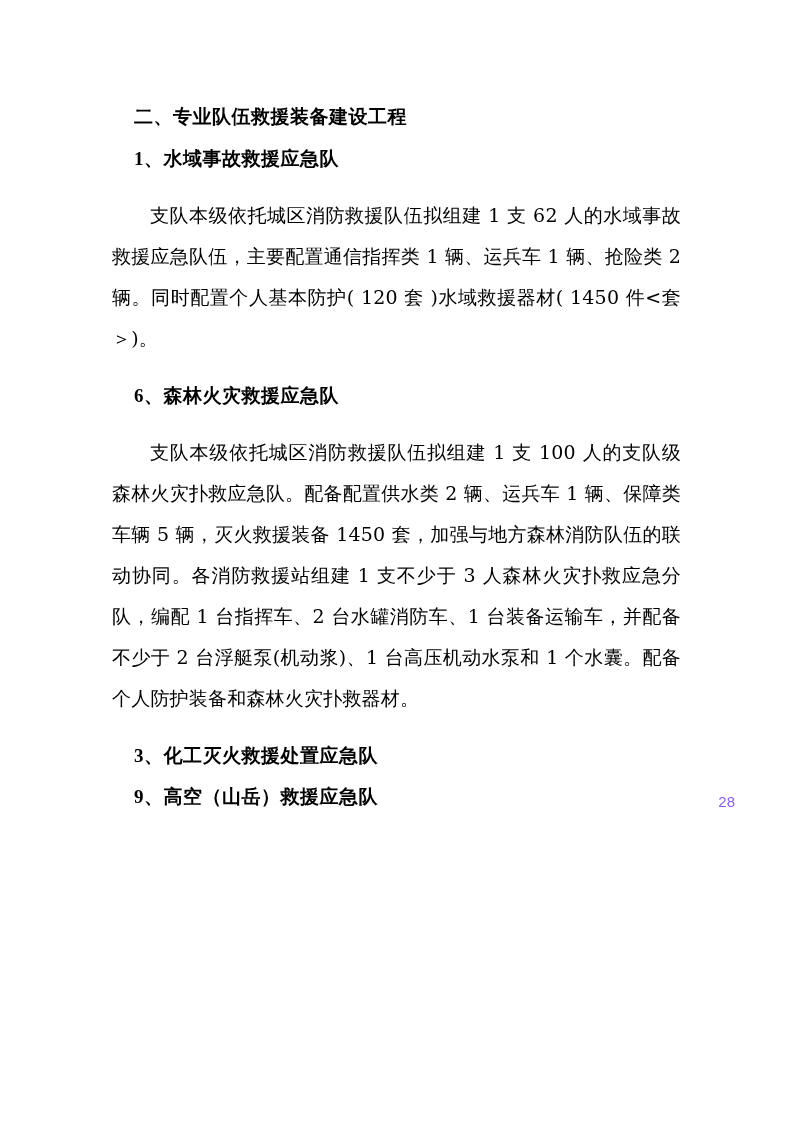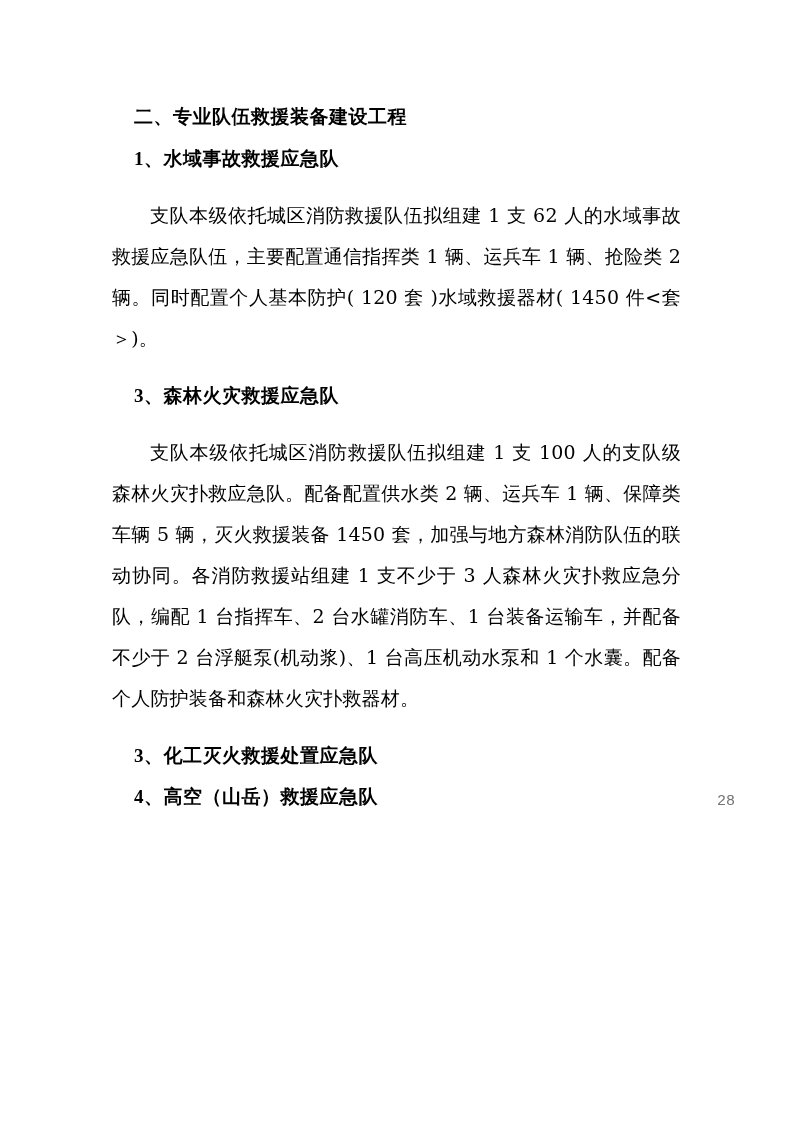--- a/index.html
+++ b/index.html
@@ -76,7 +76,7 @@
     <h3 class="heading-3">1、水域事故救援应急队</h3>
     <p class="body-text">支队本级依托城区消防救援队伍拟组建 1 支 62 人的水域事故救援应急队伍，主要配置通信指挥类 1 辆、运兵车 1 辆、抢险类 2 辆。同时配置个人基本防护( 120 套 )水域救援器材( 1450 件&lt;套＞)。</p>
 
-    <h3 class="heading-3">3、森林火灾救援应急队</h3>
+    <h3 class="heading-3">6、森林火灾救援应急队</h3>
     <p class="body-text">支队本级依托城区消防救援队伍拟组建 1 支 100 人的支队级森林火灾扑救应急队。配备配置供水类 2 辆、运兵车 1 辆、保障类车辆 5 辆，灭火救援装备 1450 套，加强与地方森林消防队伍的联动协同。各消防救援站组建 1 支不少于 3 人森林火灾扑救应急分队，编配 1 台指挥车、2 台水罐消防车、1 台装备运输车，并配备不少于 2 台浮艇泵(机动浆)、1 台高压机动水泵和 1 个水囊。配备个人防护装备和森林火灾扑救器材。</p>
 
     <h3 class="heading-3">3、化工灭火救援处置应急队</h3>

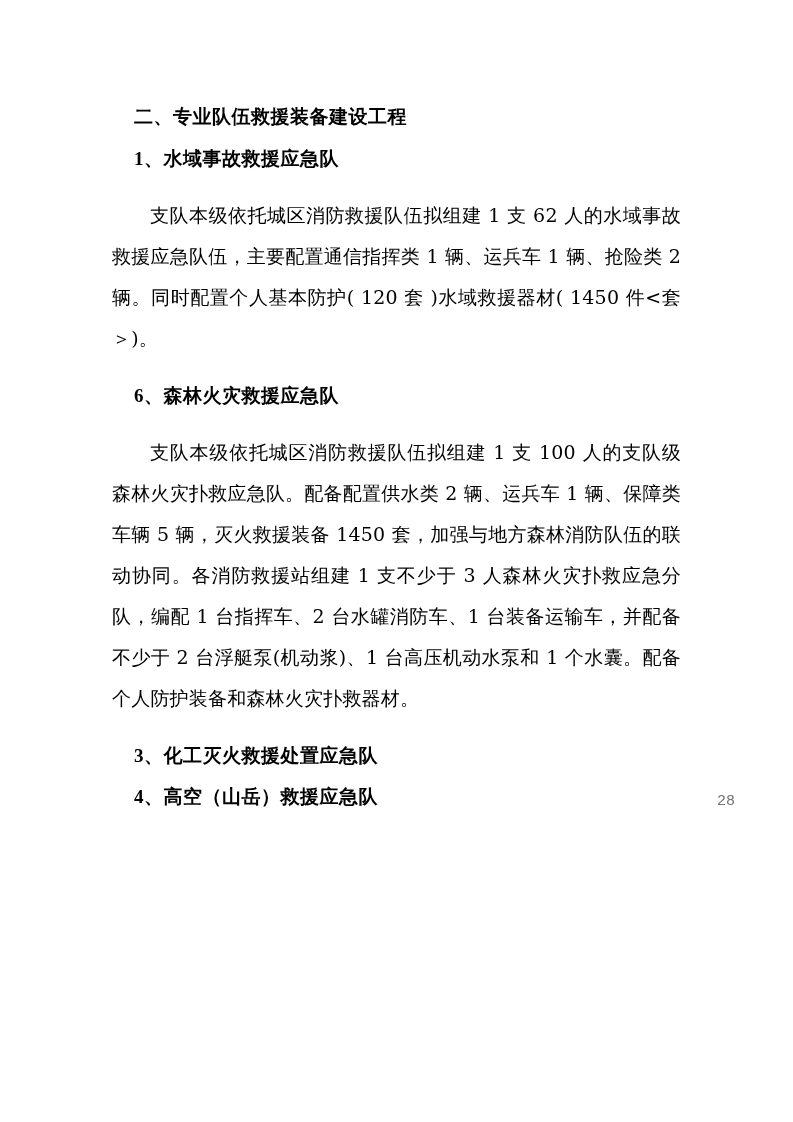--- a/index.html
+++ b/index.html
@@ -81,7 +81,7 @@
 
     <h3 class="heading-3">3、化工灭火救援处置应急队</h3>
 
-    <h3 class="heading-3">4、高空（山岳）救援应急队</h3>
+    <h3 class="heading-3">9、高空（山岳）救援应急队</h3>
 
   </div>
 

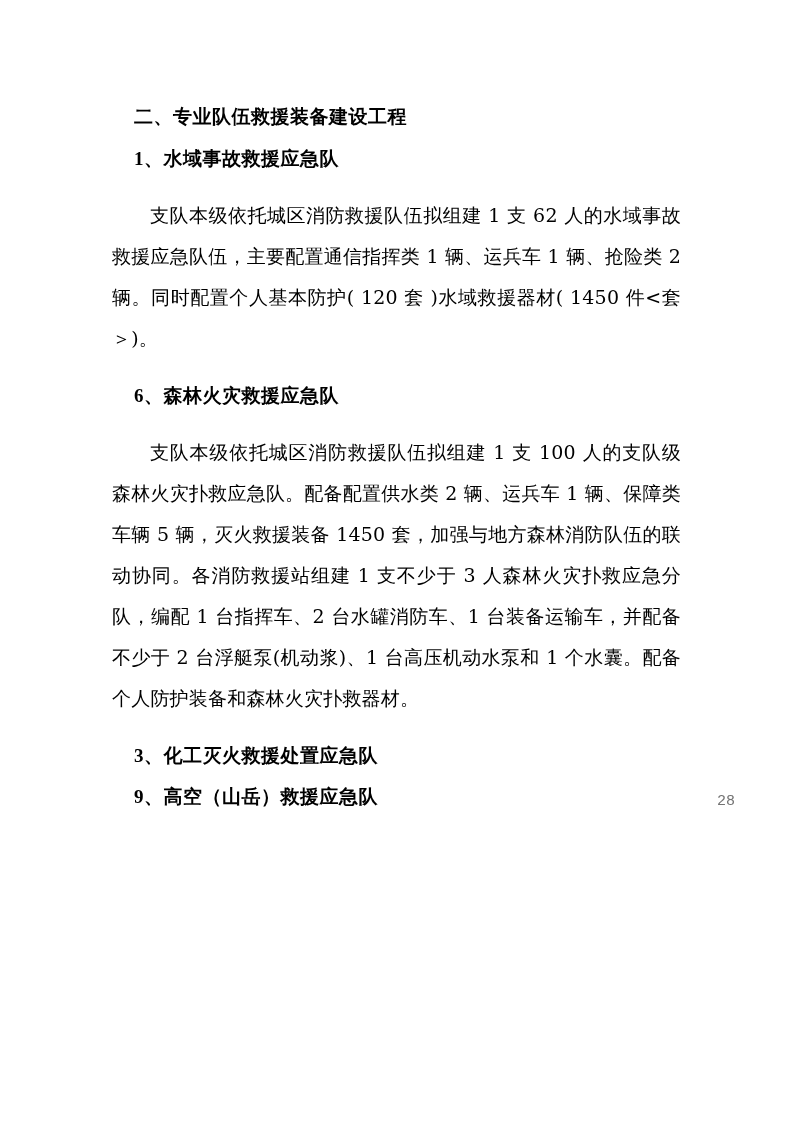--- a/index.html
+++ b/index.html
@@ -59,10 +59,10 @@
     position: absolute;
     right: 58px;
     bottom: 62px;
-    font-family: Liberation Mono, monospace;
+    font-family: Liberation Sans, sans-serif;
     font-size: 15px;
     line-height: 18px;
-    color: #737373;
+    color: #8b5cf6;
   }
 </style>
 </head>

